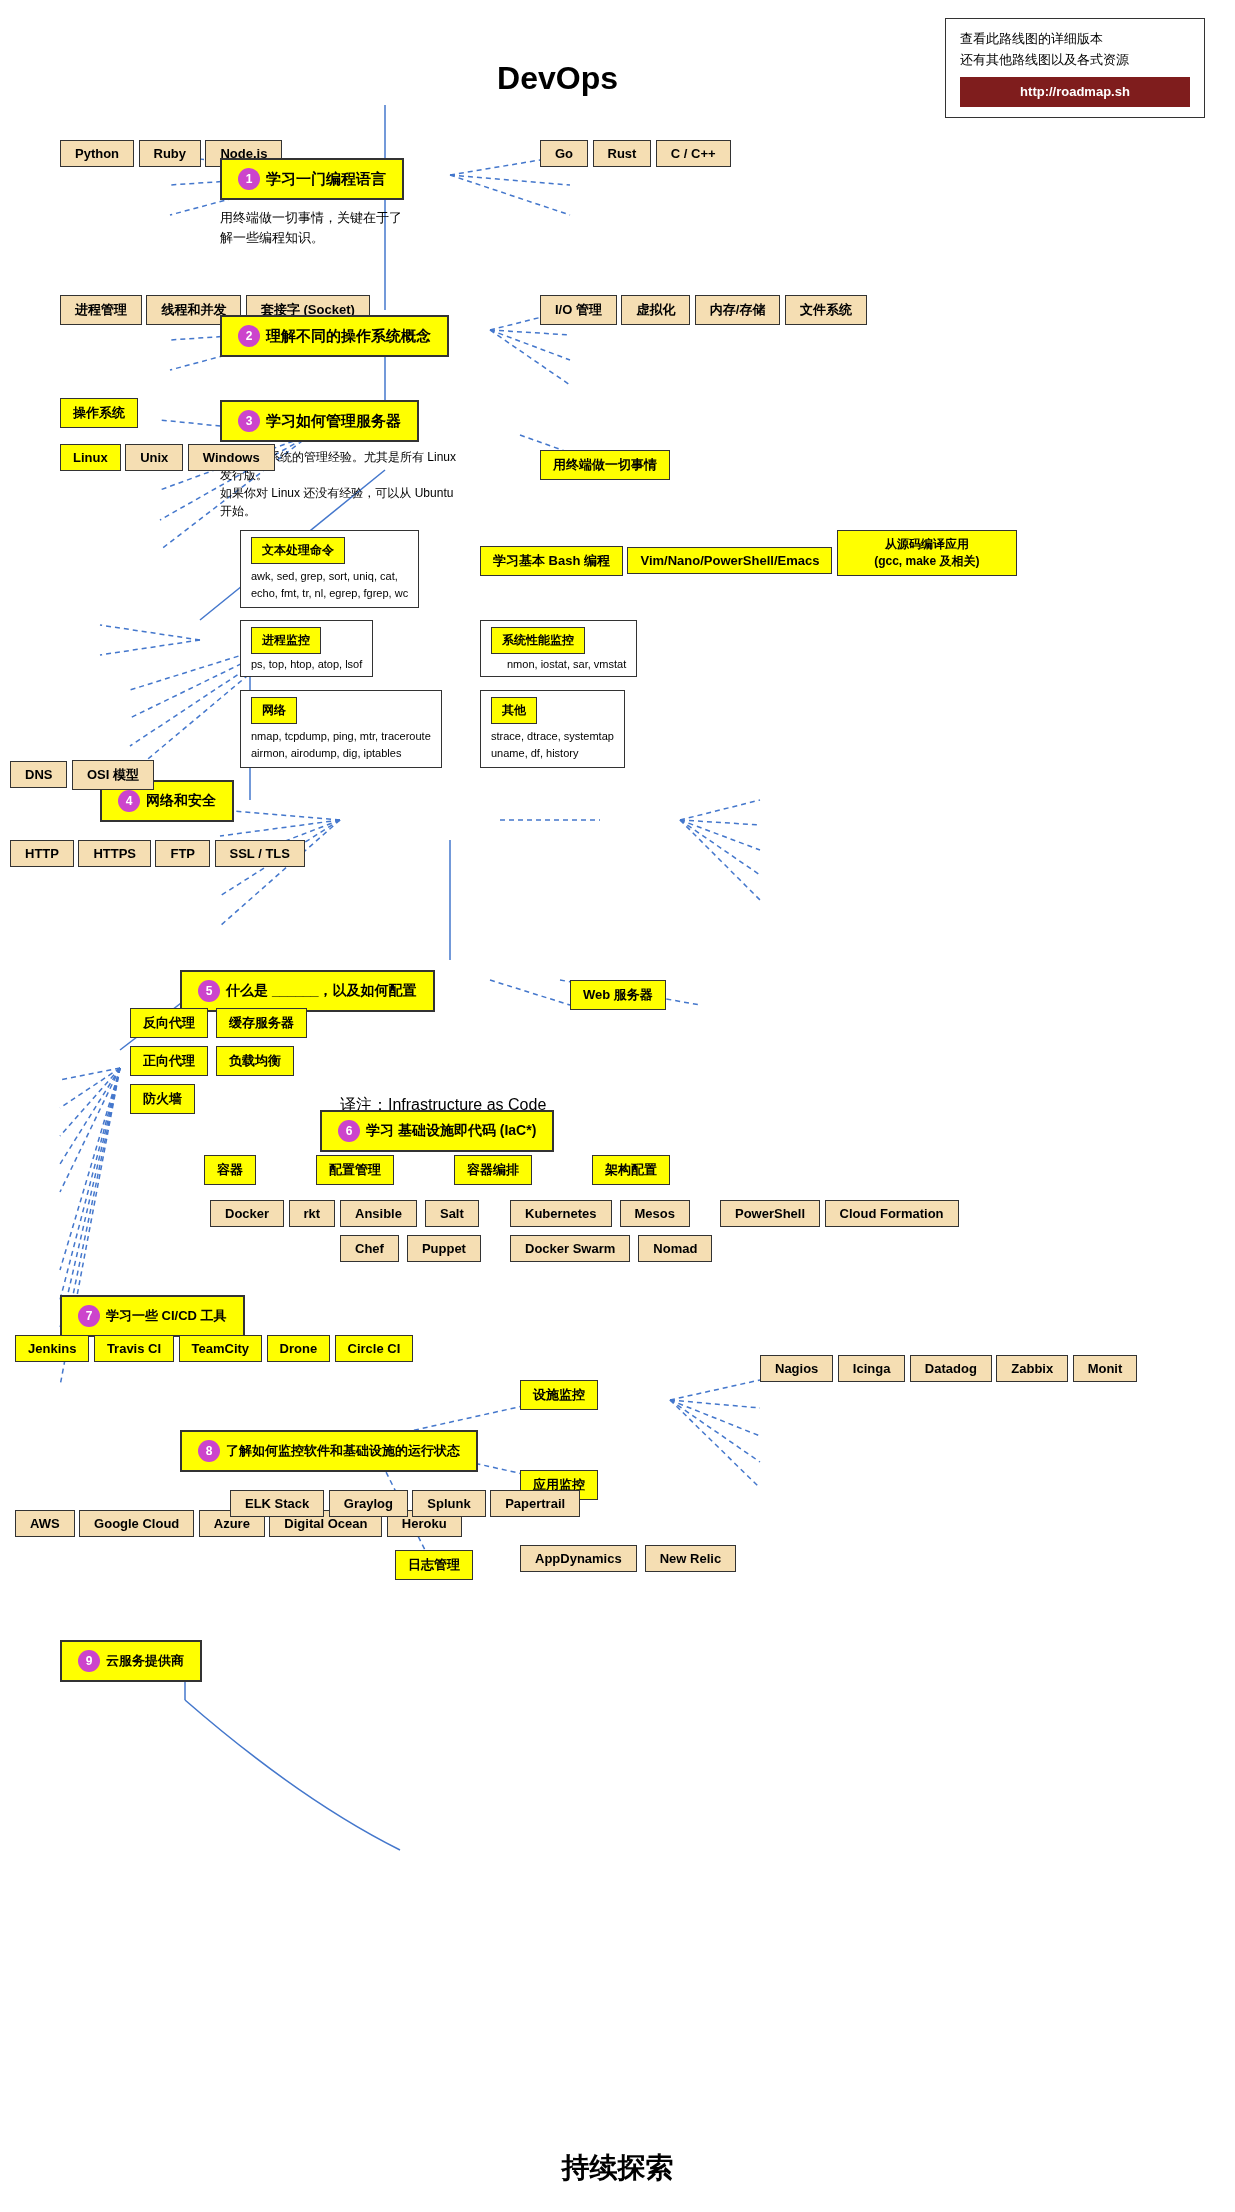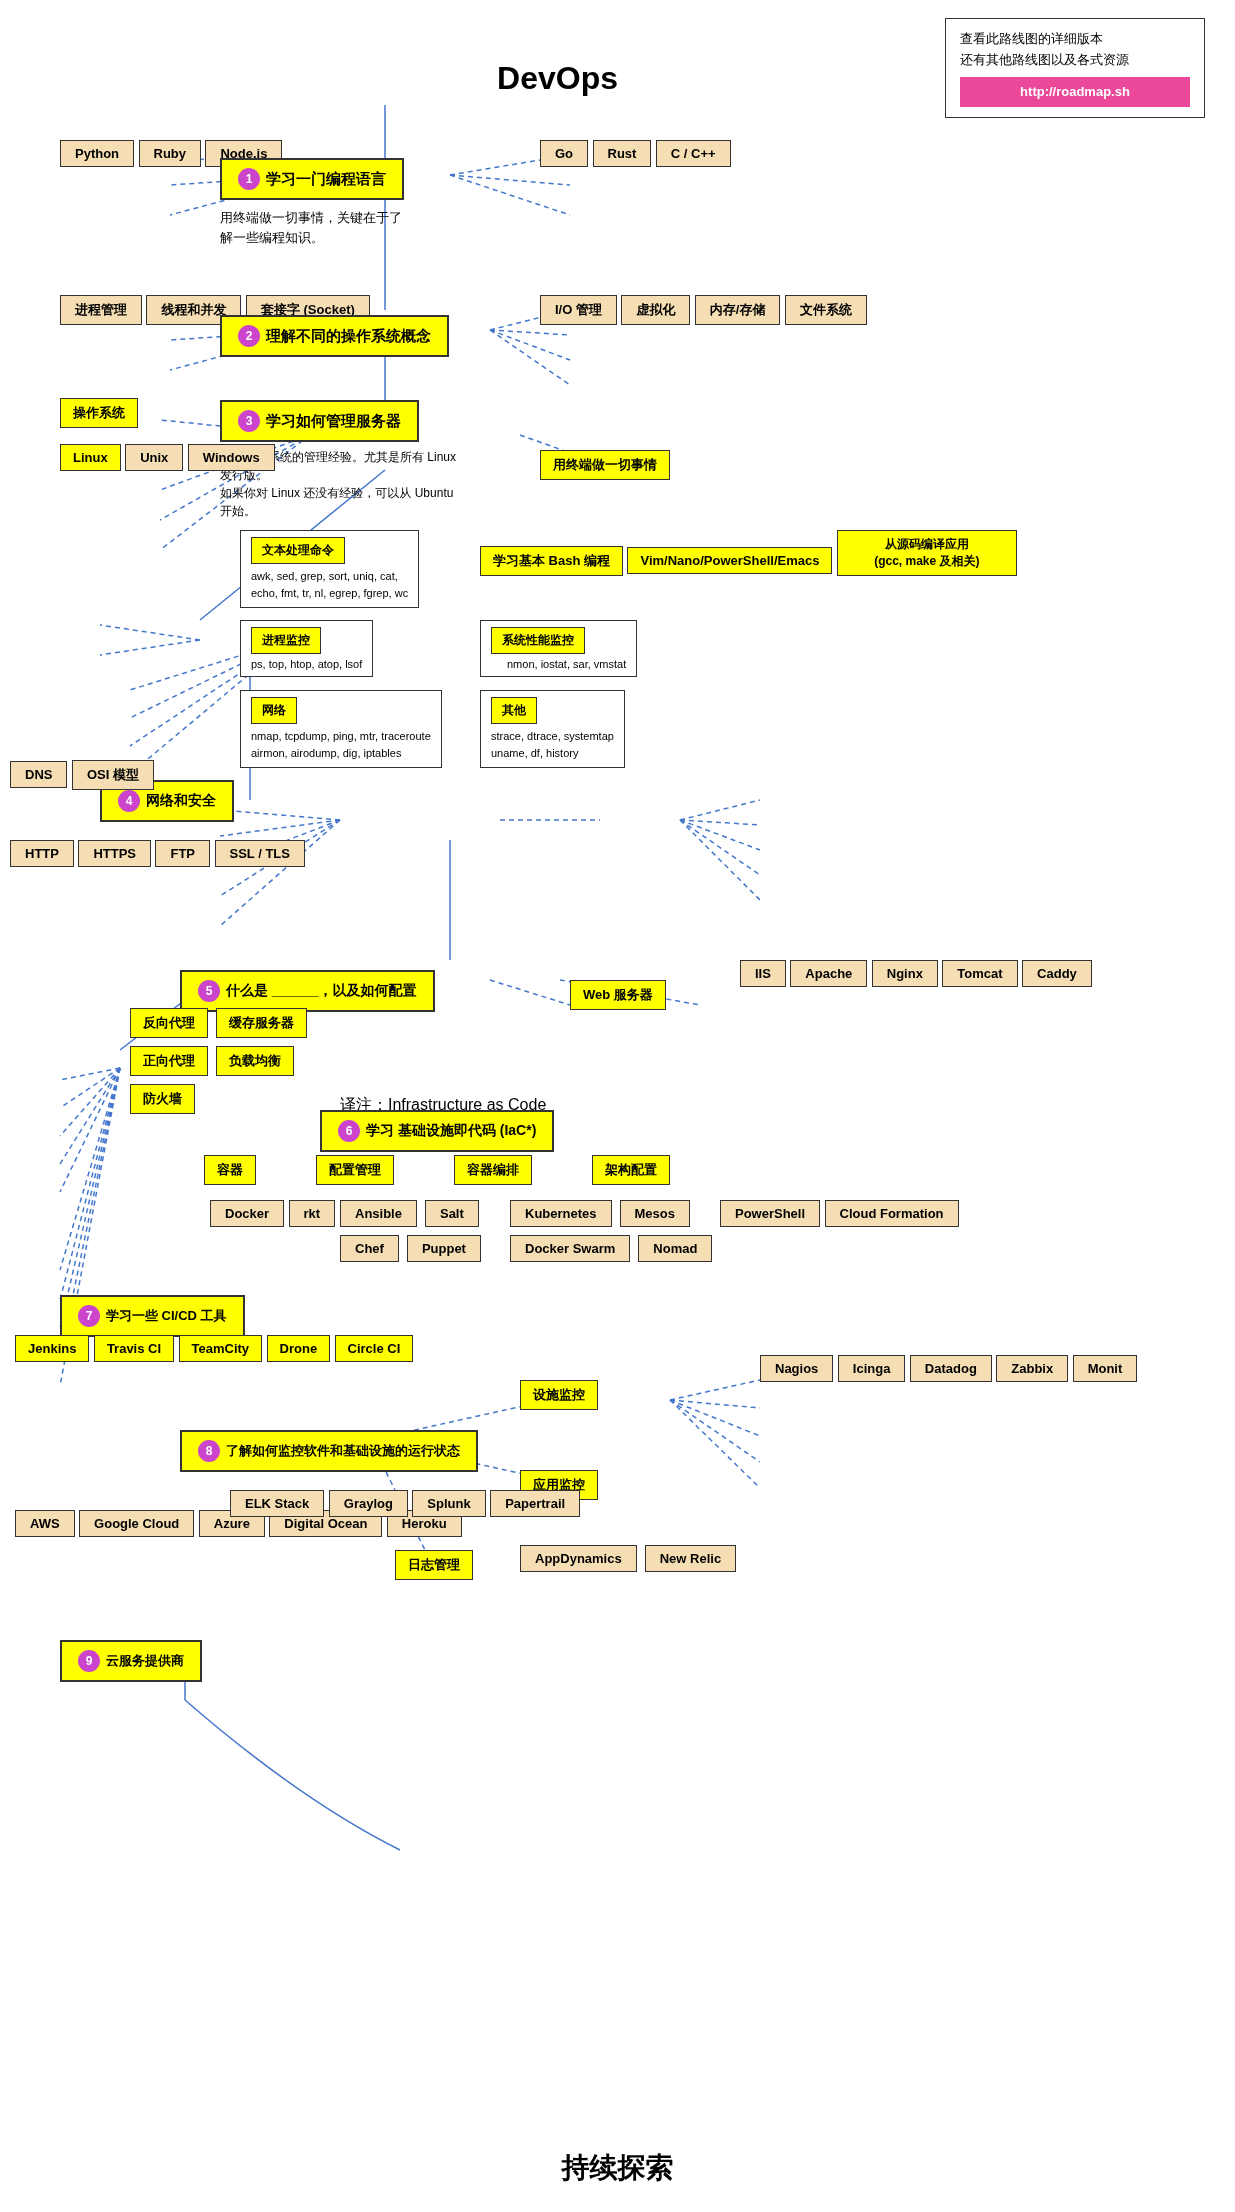--- a/index.html
+++ b/index.html
@@ -39,7 +39,7 @@
     }
     .info-box-link {
       display: block;
-      background: #ec4899;
+      background: #7f1d1d;
       color: #fff;
       text-align: center;
       padding: 5px 10px;

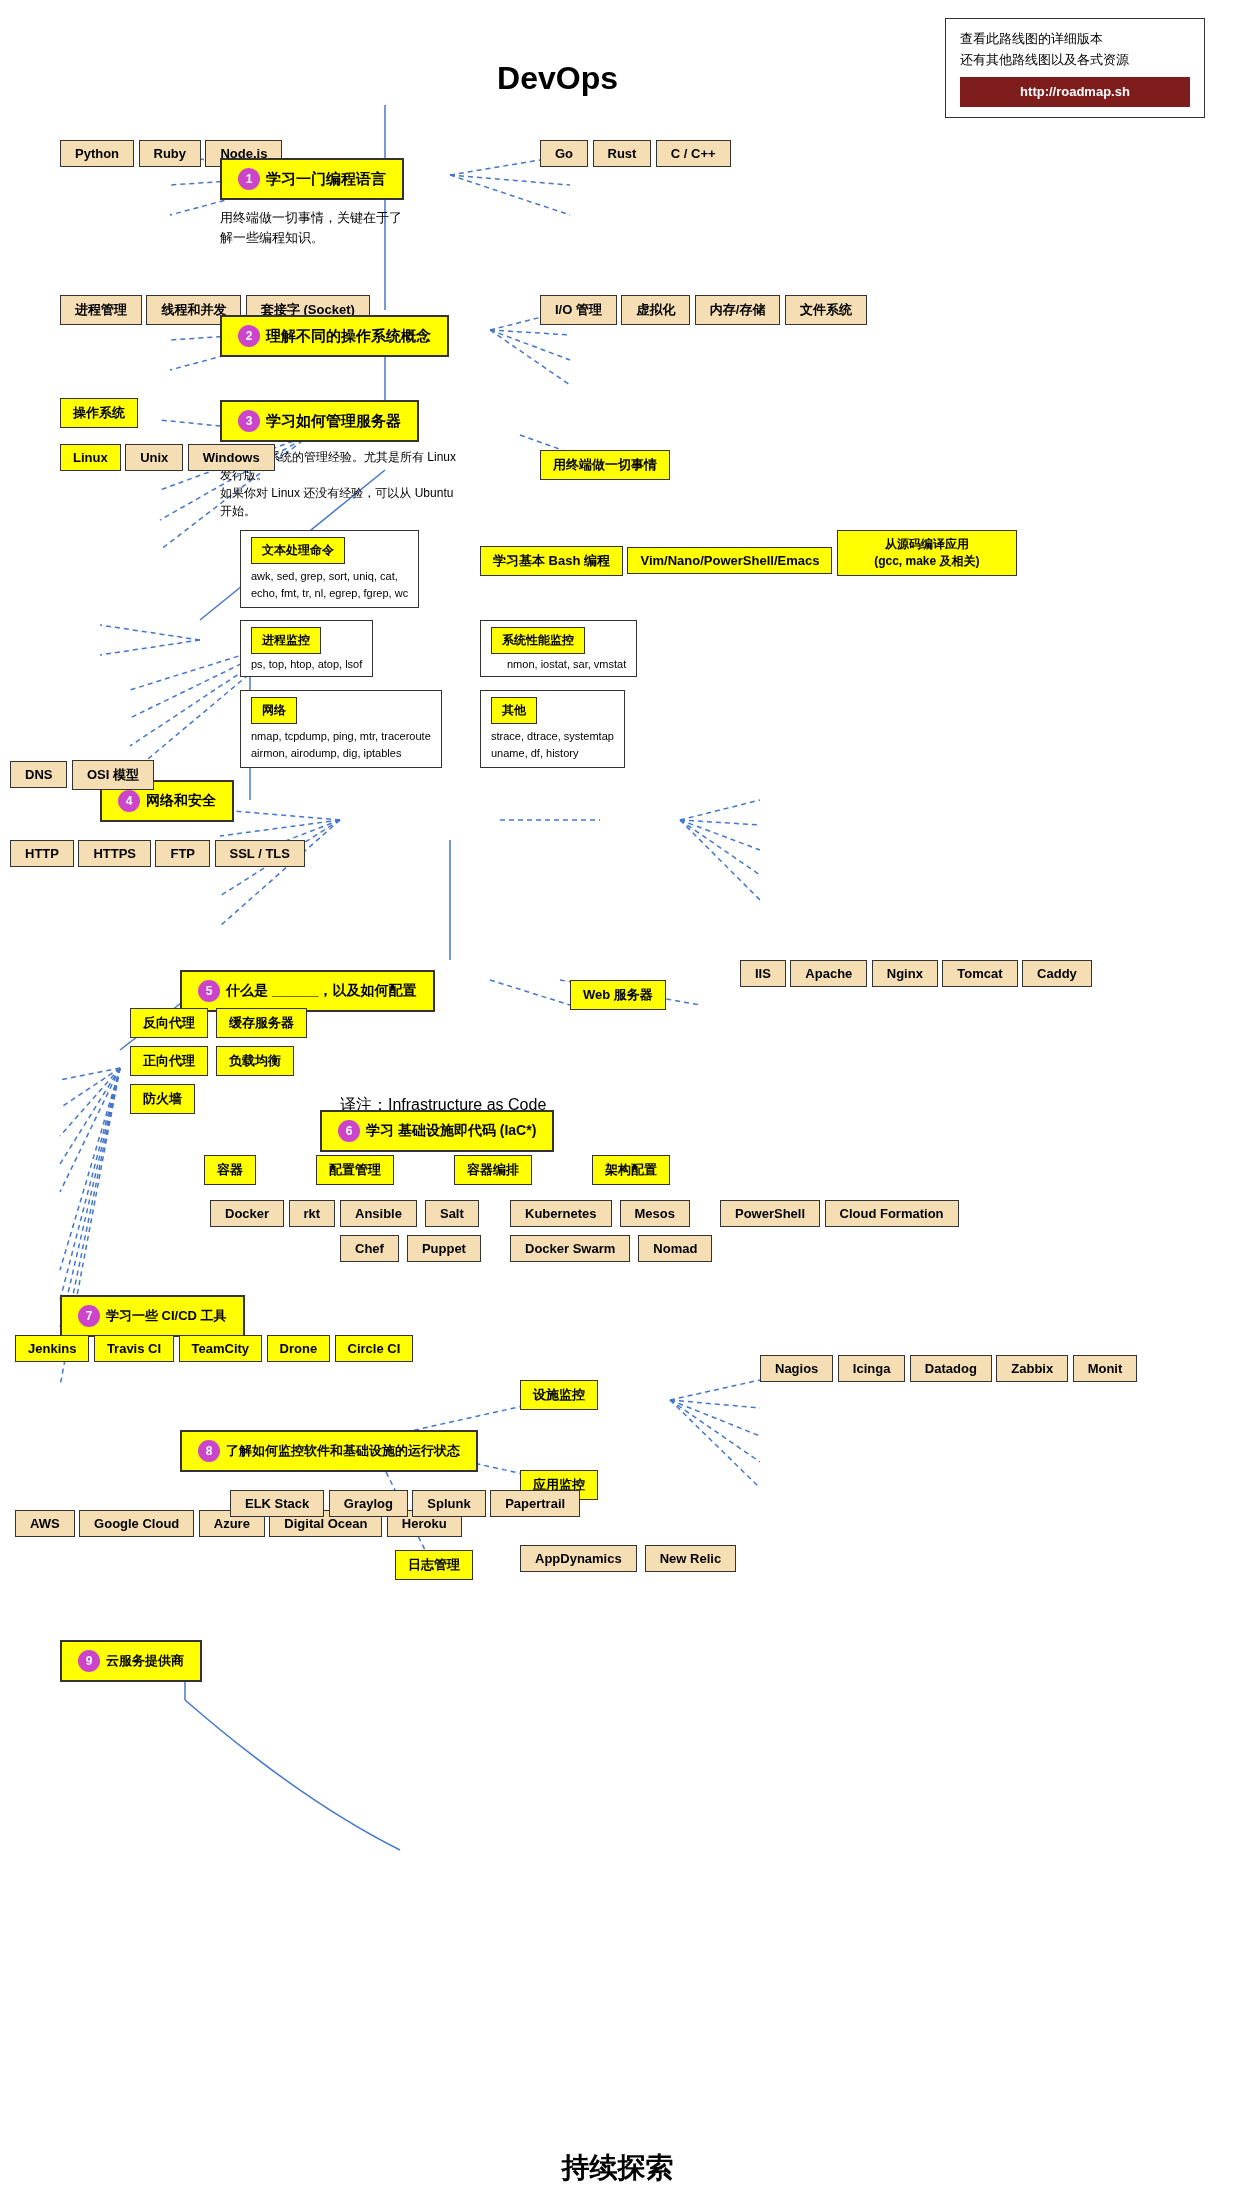--- a/index.html
+++ b/index.html
@@ -364,13 +364,6 @@
     <div class="node-yellow">Web 服务器</div>
   </div>
 
-  <div style="position:absolute; top:960px; left:740px;">
-    <div class="node-tan" style="margin-bottom:8px;">IIS</div>
-    <div class="node-tan" style="margin-bottom:8px;">Apache</div>
-    <div class="node-tan" style="margin-bottom:8px;">Nginx</div>
-    <div class="node-tan" style="margin-bottom:8px;">Tomcat</div>
-    <div class="node-tan">Caddy</div>
-  </div>
 
   <div style="position:absolute; top:1095px; left:340px;">译注：Infrastructure as Code</div>
   <div style="position:absolute; top:1110px; left:320px;">

